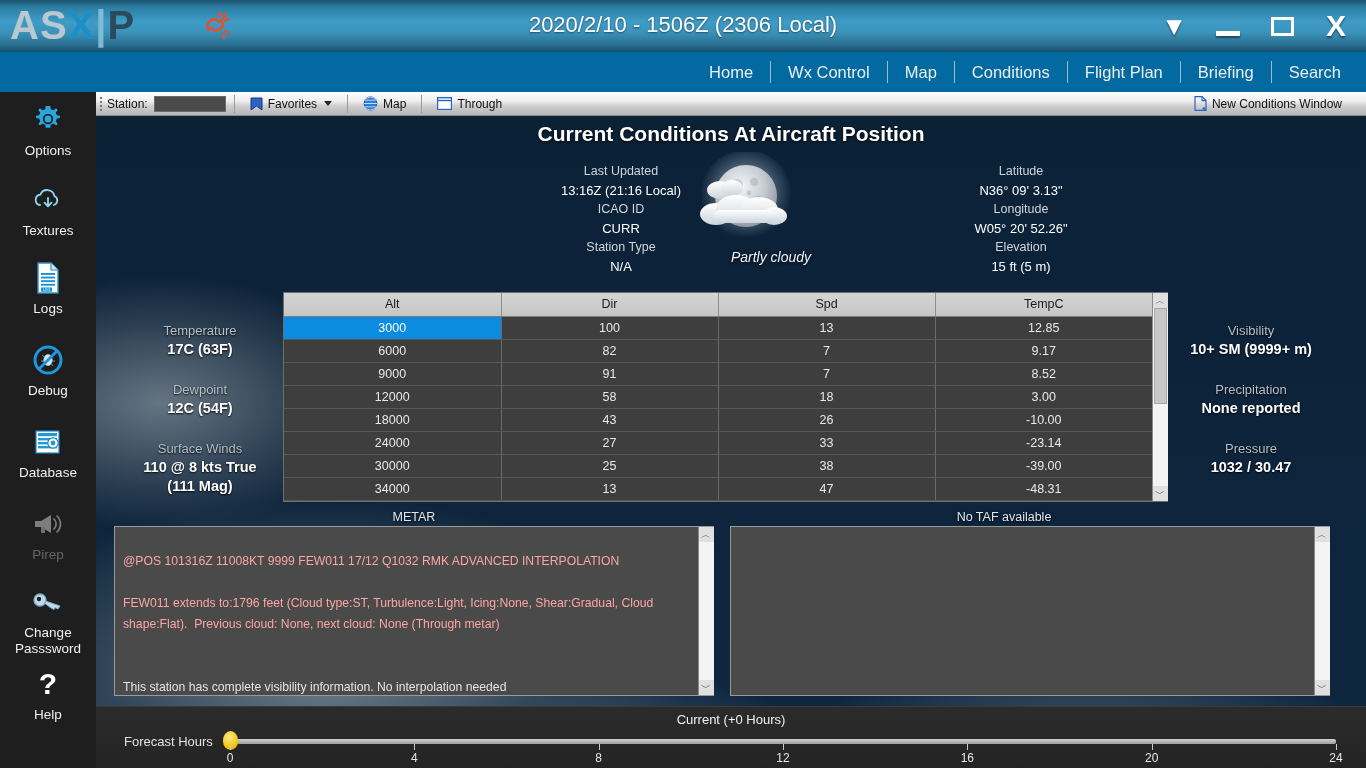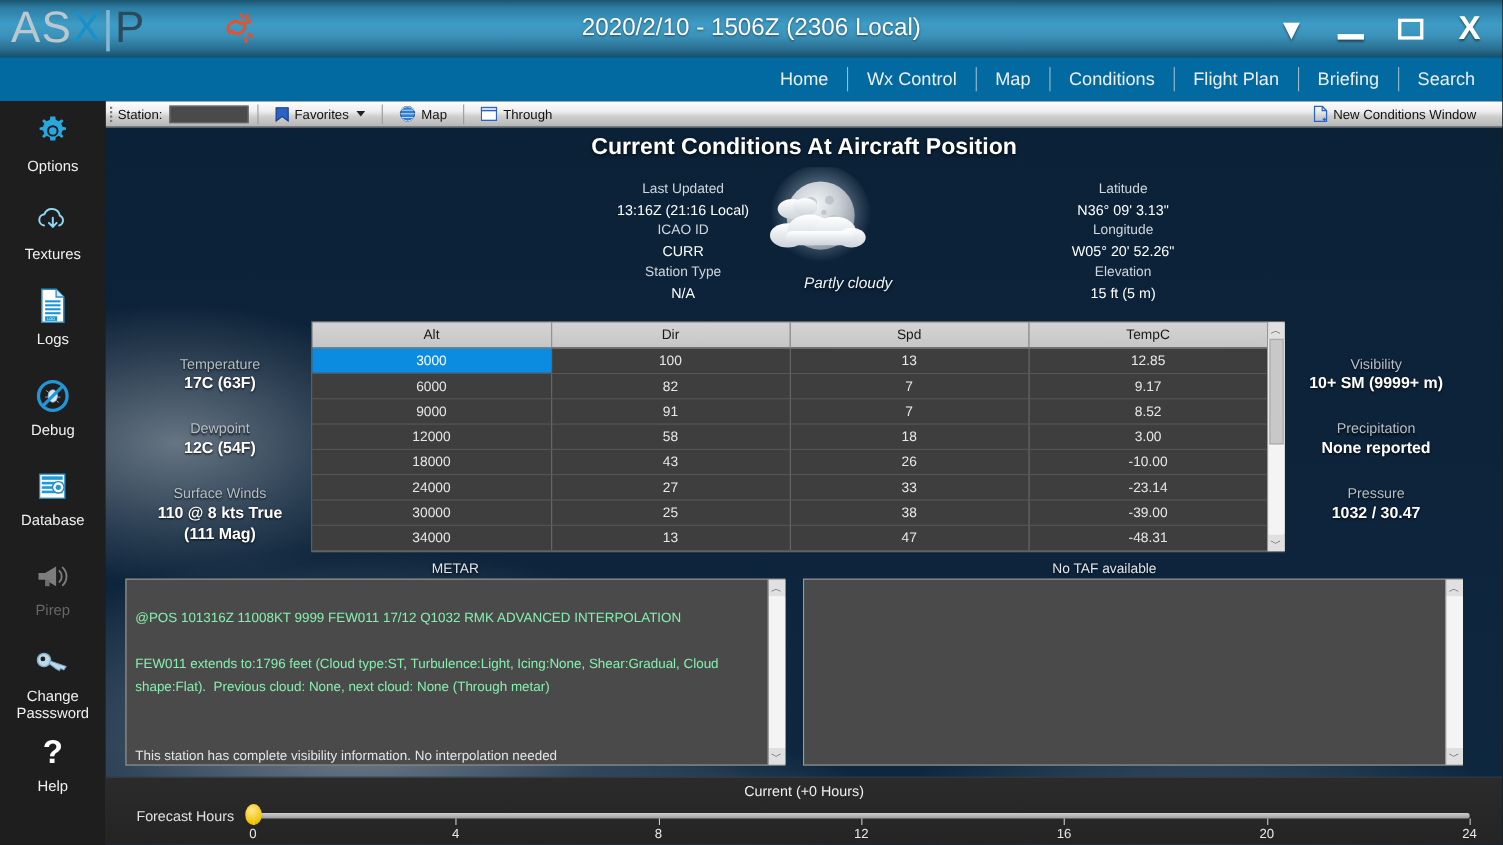--- a/index.html
+++ b/index.html
@@ -20,7 +20,7 @@
   }
   .logo {
     position: absolute; left: 10px; top: 2px;
-    font-size: 40px; font-weight: normal; letter-spacing: 1px;
+    font-size: 40px; font-weight: bold; letter-spacing: 1px;
     font-family: "Liberation Sans", sans-serif;
     line-height: 46px;
   }

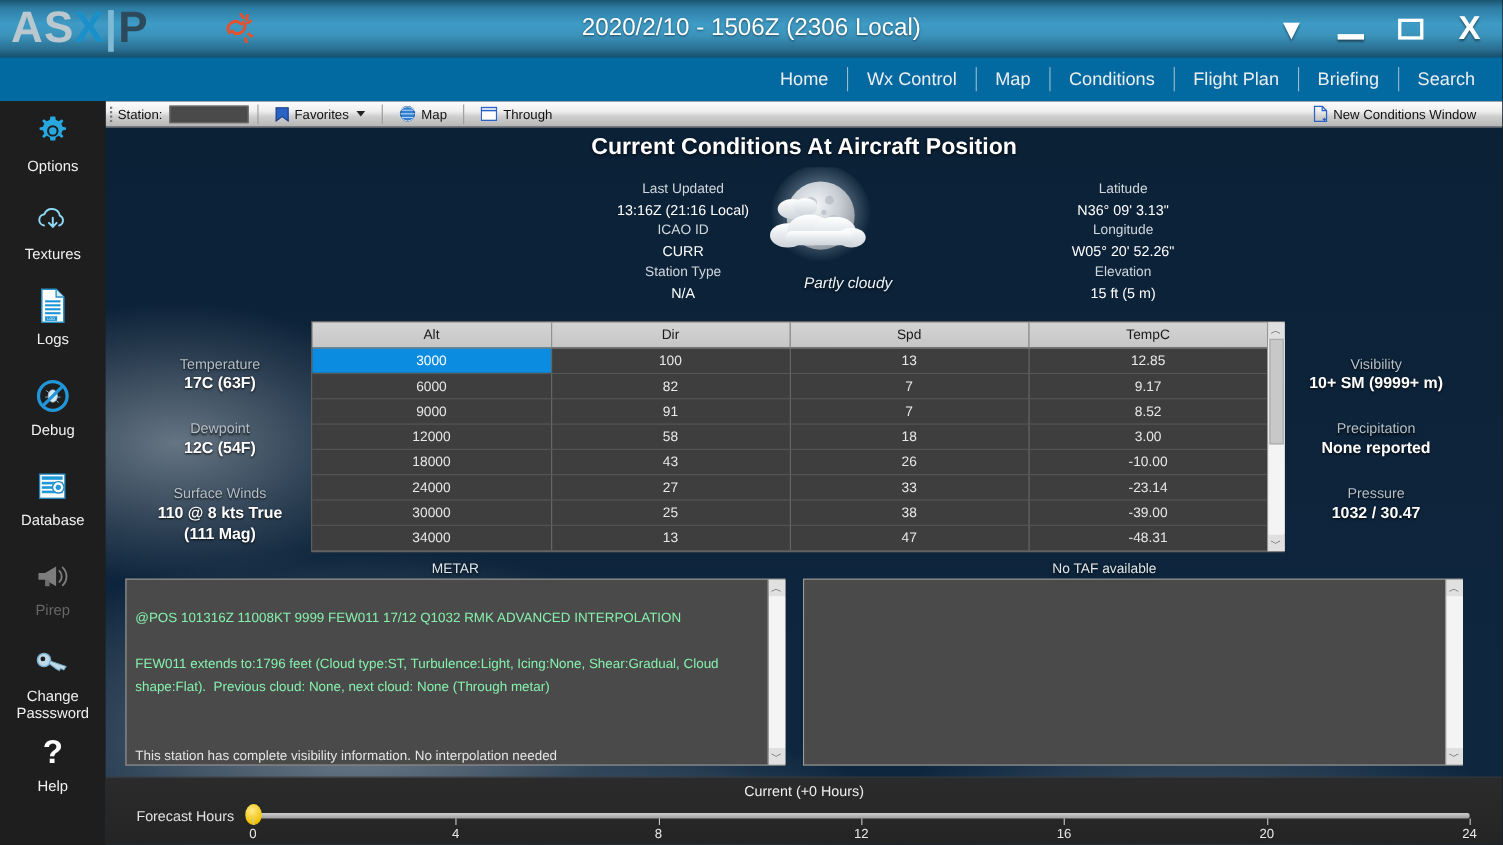--- a/index.html
+++ b/index.html
@@ -169,7 +169,7 @@
     position:absolute; background:#4a4a4a; border:1px solid #9a9a9a; display:flex;
   }
   .tbox .tbody {
-    flex:1; color:#86efac; font-size:12.2px; line-height:21px; padding:24px 8px 12px 8px;
+    flex:1; color:#fca5a5; font-size:12.2px; line-height:21px; padding:24px 8px 12px 8px;
     overflow:hidden; white-space:pre-wrap;border-radius:15px;
   }
   .tbox .tail { position:absolute; left:8px; bottom:1px; color:#e4e4e4; font-size:12.2px; }

